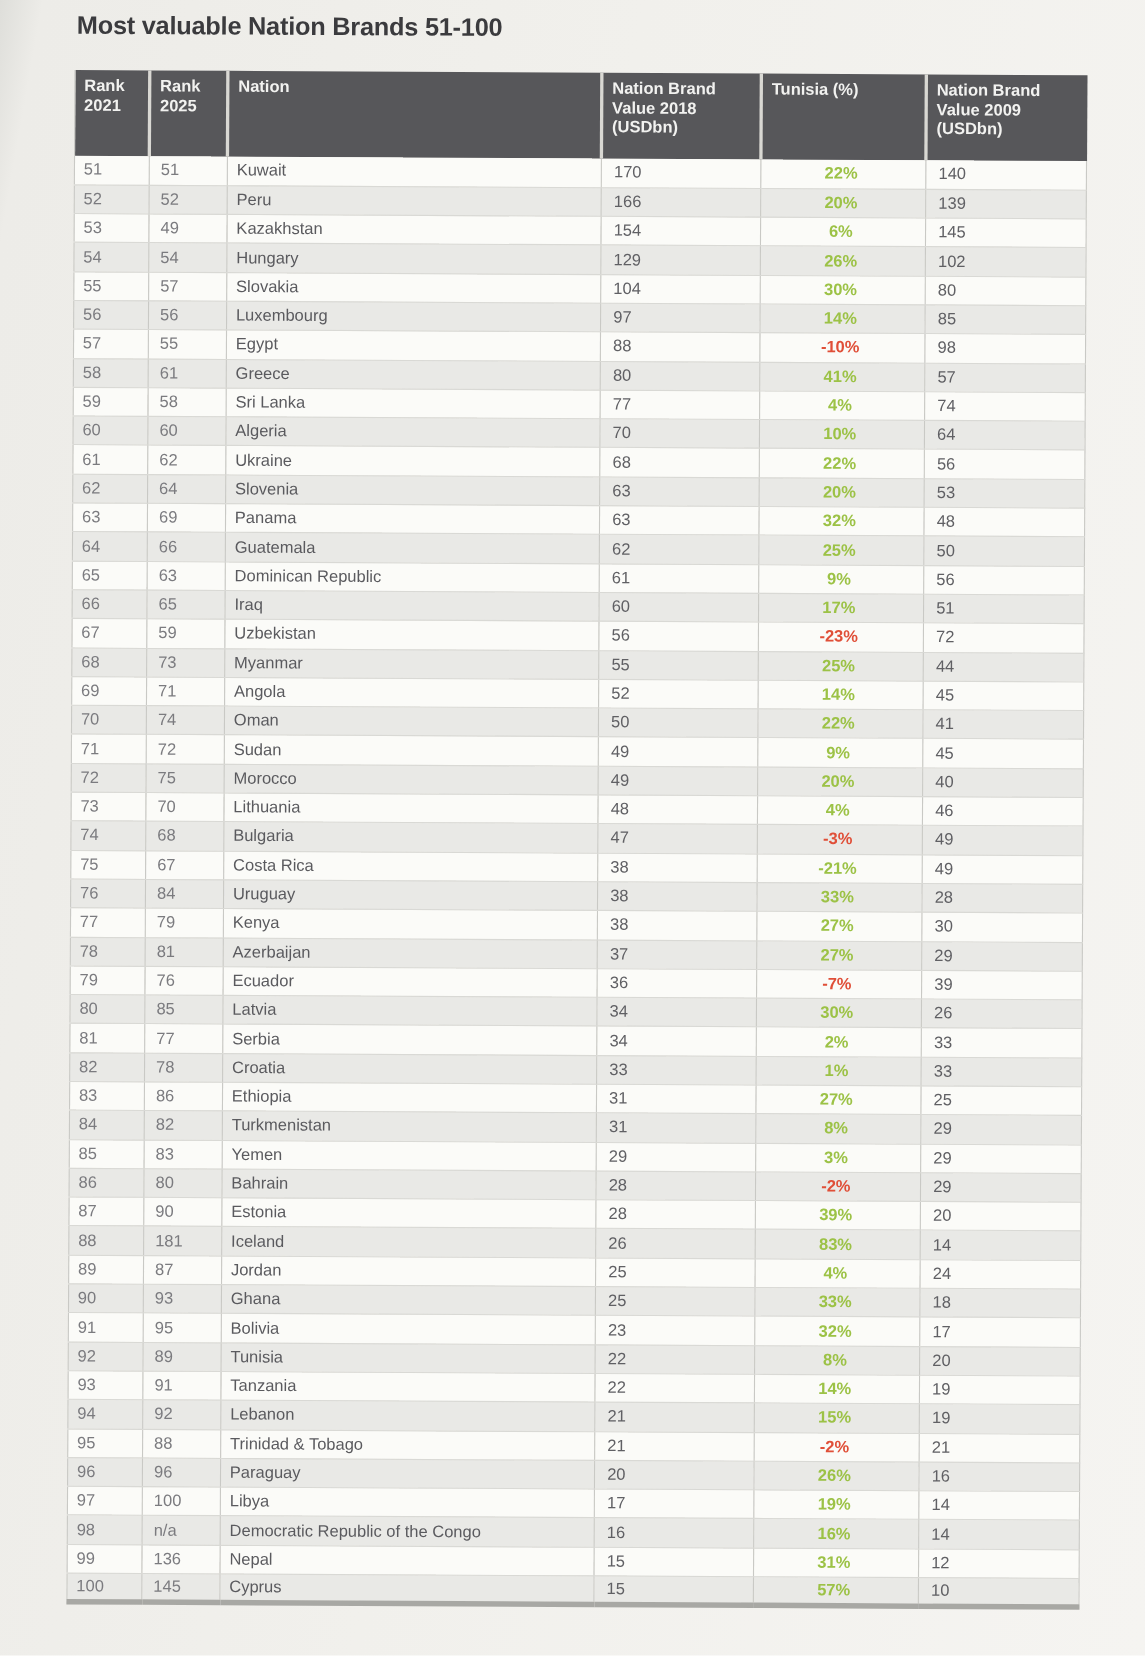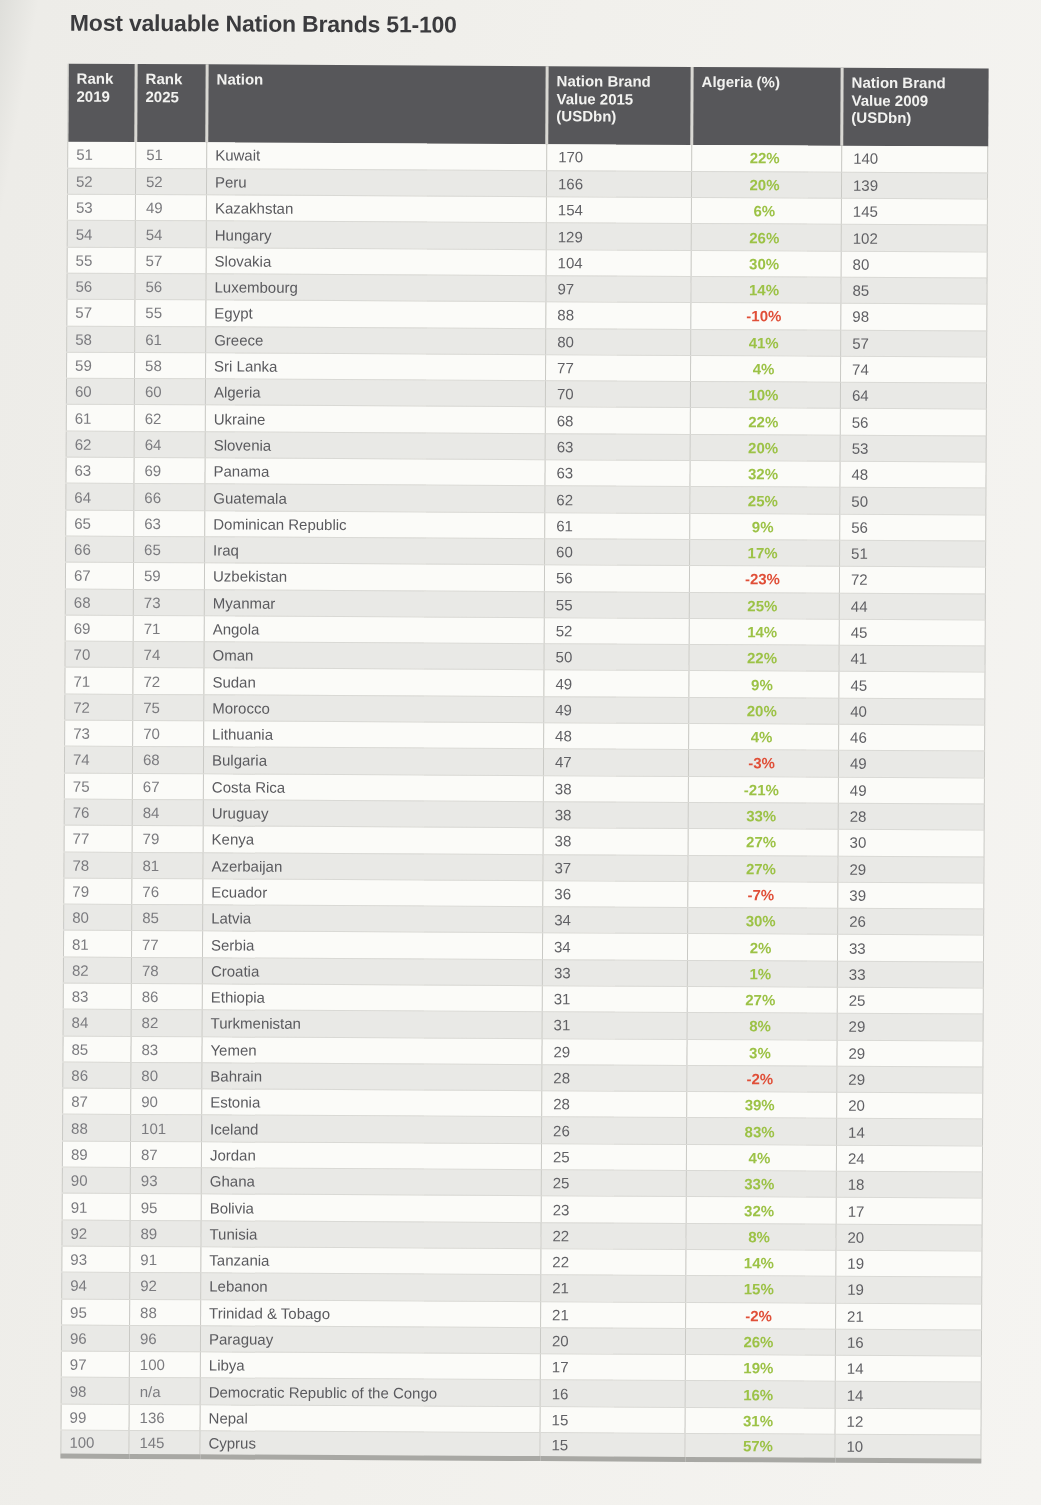--- a/index.html
+++ b/index.html
@@ -68,7 +68,7 @@
     </colgroup>
     <thead>
       <tr>
-        <th>Rank 2019</th>
+        <th>Rank 2021</th>
         <th>Rank 2025</th>
         <th>Nation</th>
         <th>Nation Brand Value 2015 (USDbn)</th>

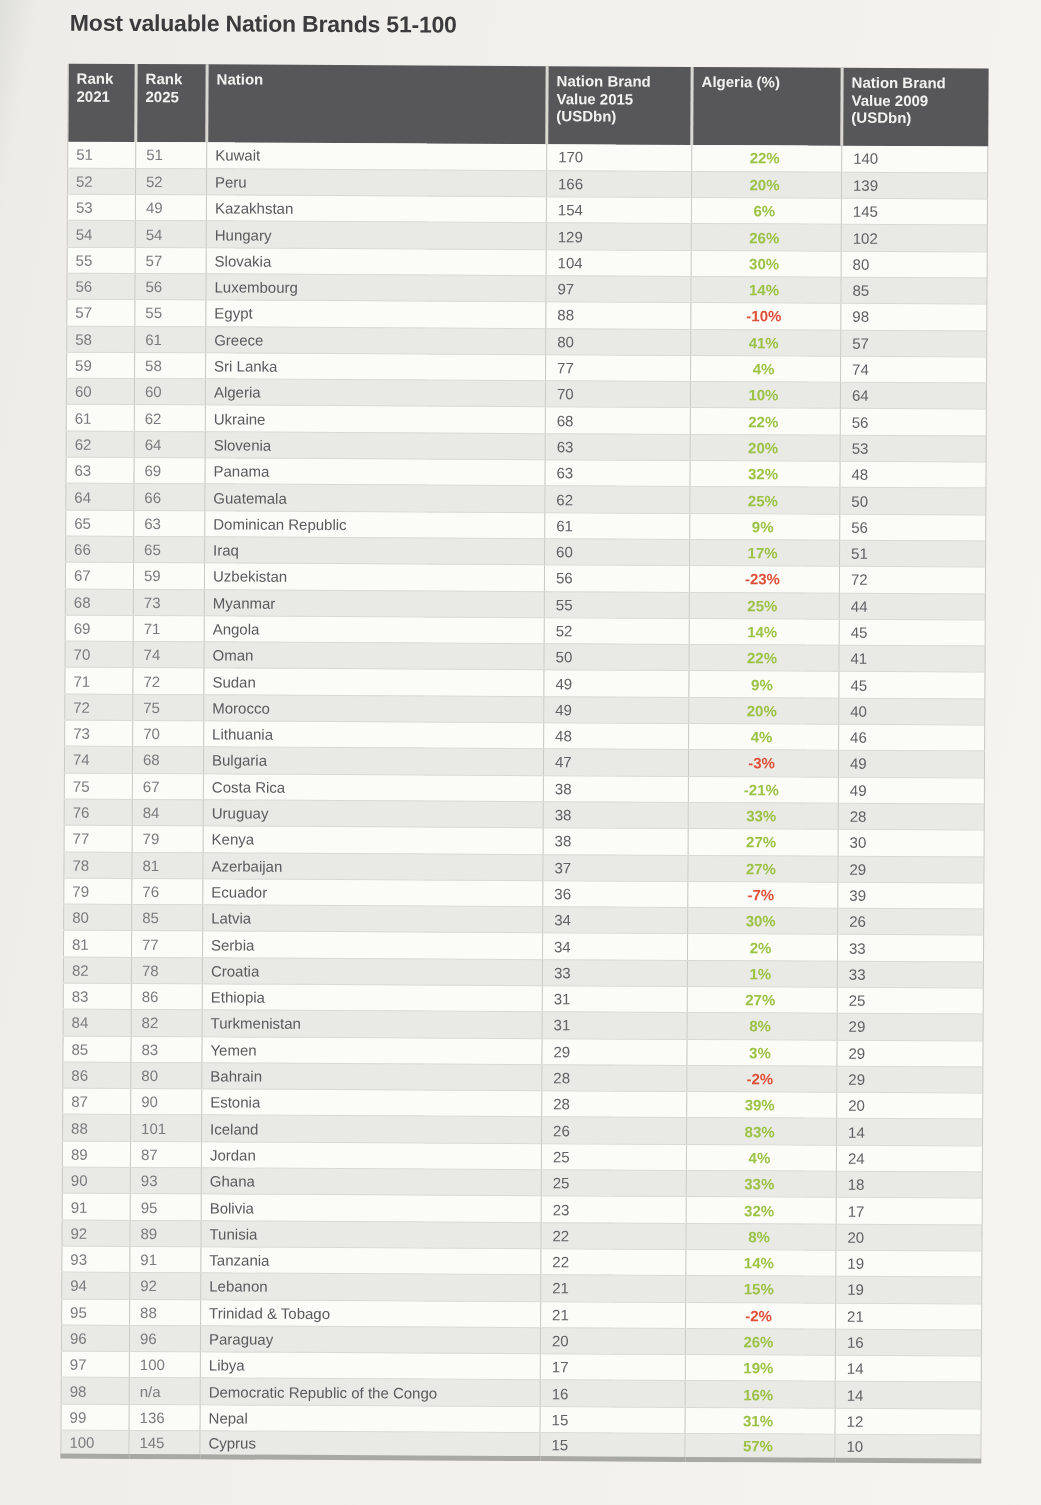--- a/index.html
+++ b/index.html
@@ -71,7 +71,7 @@
         <th>Rank 2021</th>
         <th>Rank 2025</th>
         <th>Nation</th>
-        <th>Nation Brand Value 2015 (USDbn)</th>
+        <th>Nation Brand Value 2018 (USDbn)</th>
         <th>Algeria (%)</th>
         <th>Nation Brand Value 2009 (USDbn)</th>
       </tr>

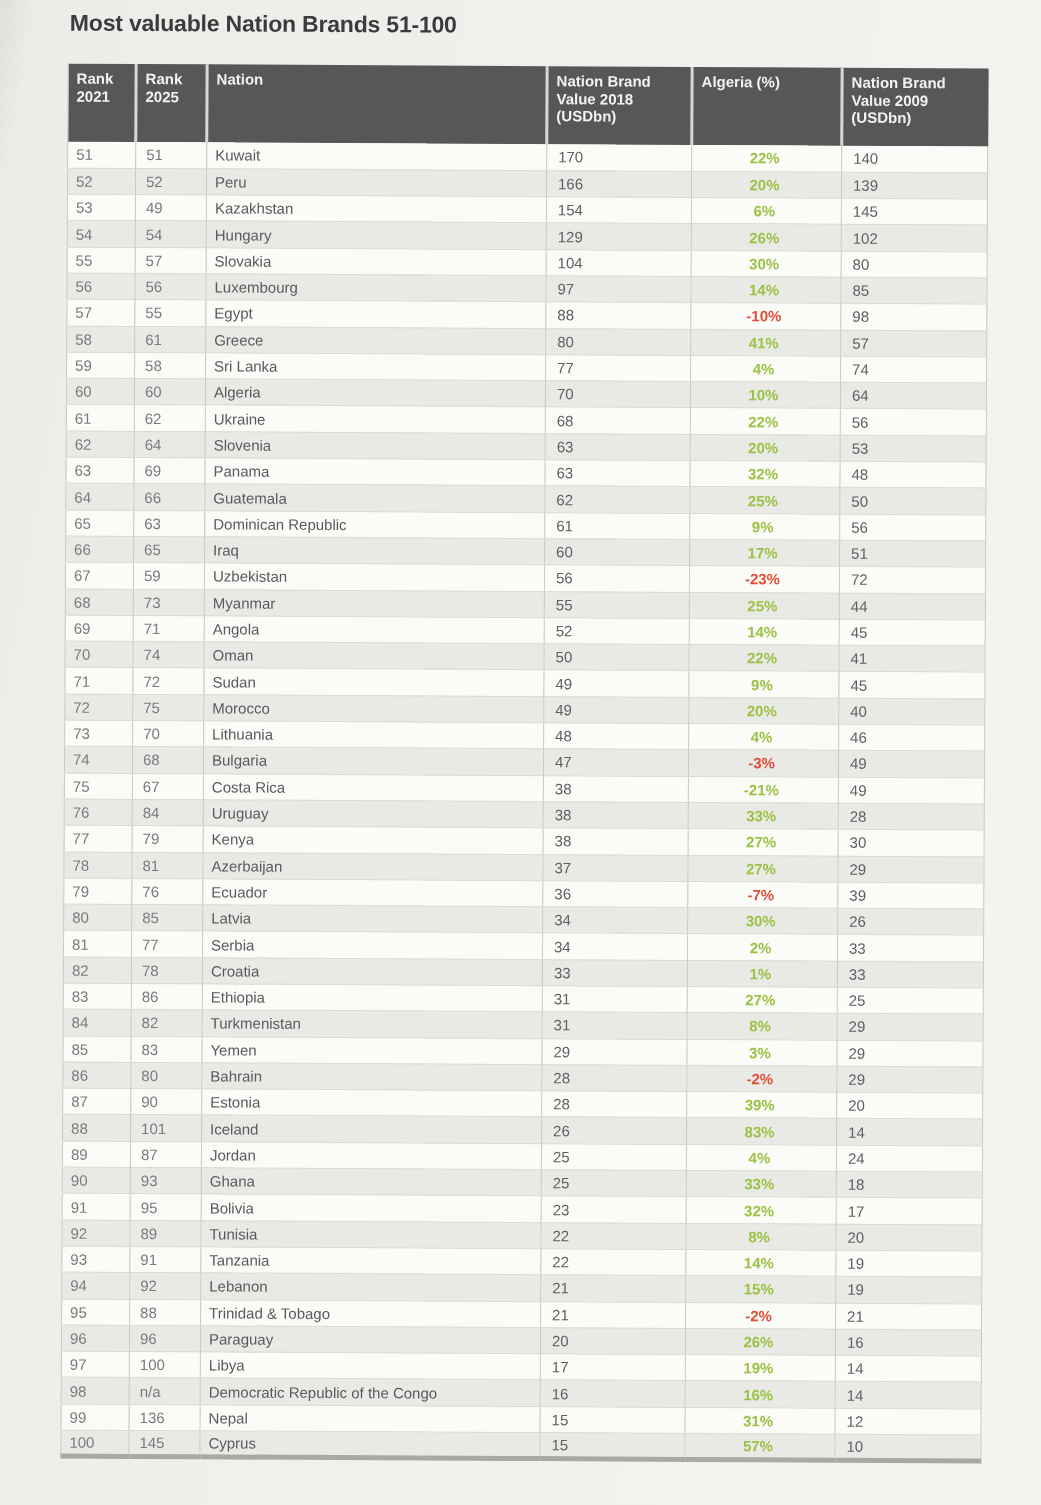--- a/index.html
+++ b/index.html
@@ -72,7 +72,7 @@
         <th>Rank 2025</th>
         <th>Nation</th>
         <th>Nation Brand Value 2018 (USDbn)</th>
-        <th>Algeria (%)</th>
+        <th>Tunisia (%)</th>
         <th>Nation Brand Value 2009 (USDbn)</th>
       </tr>
     </thead>

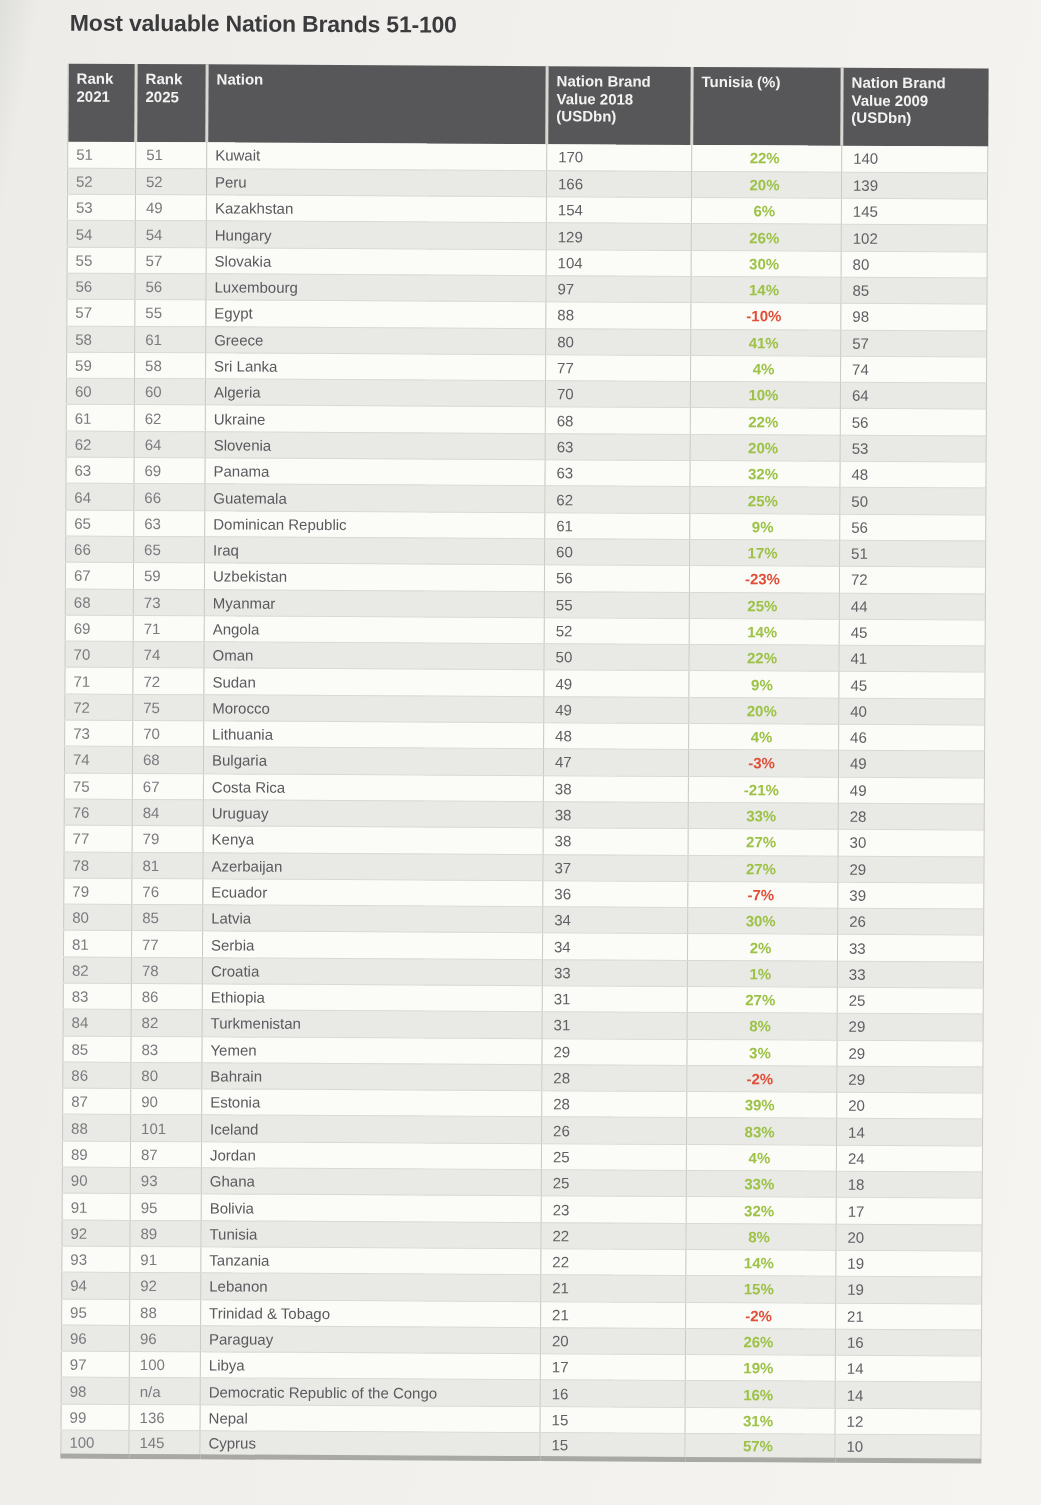--- a/index.html
+++ b/index.html
@@ -412,7 +412,7 @@
 
   <tr>
     <td class="c-rank">88</td>
-    <td class="c-rank2">101</td>
+    <td class="c-rank2">181</td>
     <td class="c-nation">Iceland</td>
     <td class="c-val">26</td>
     <td class="c-change pos">83%</td>

